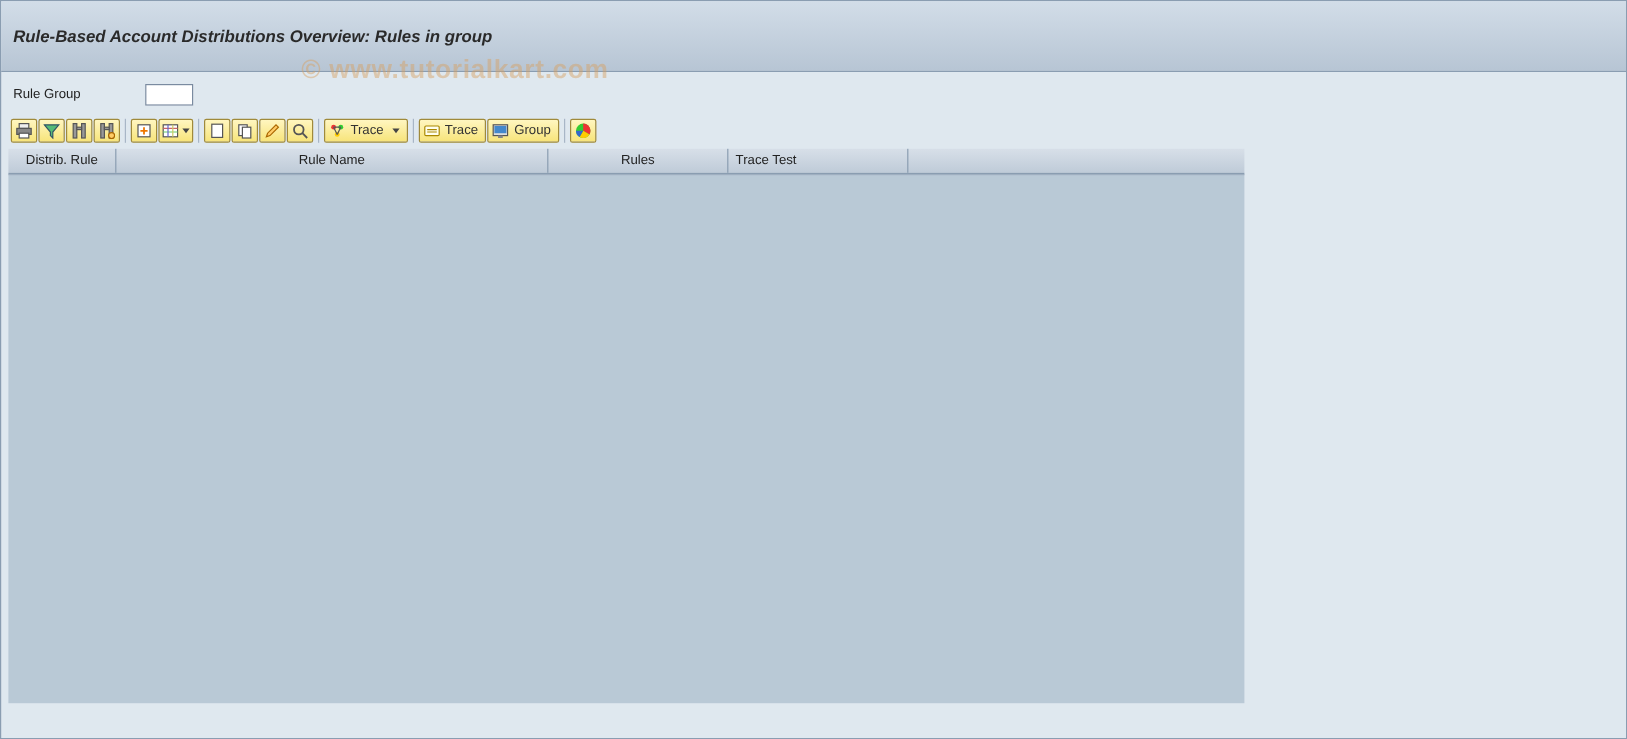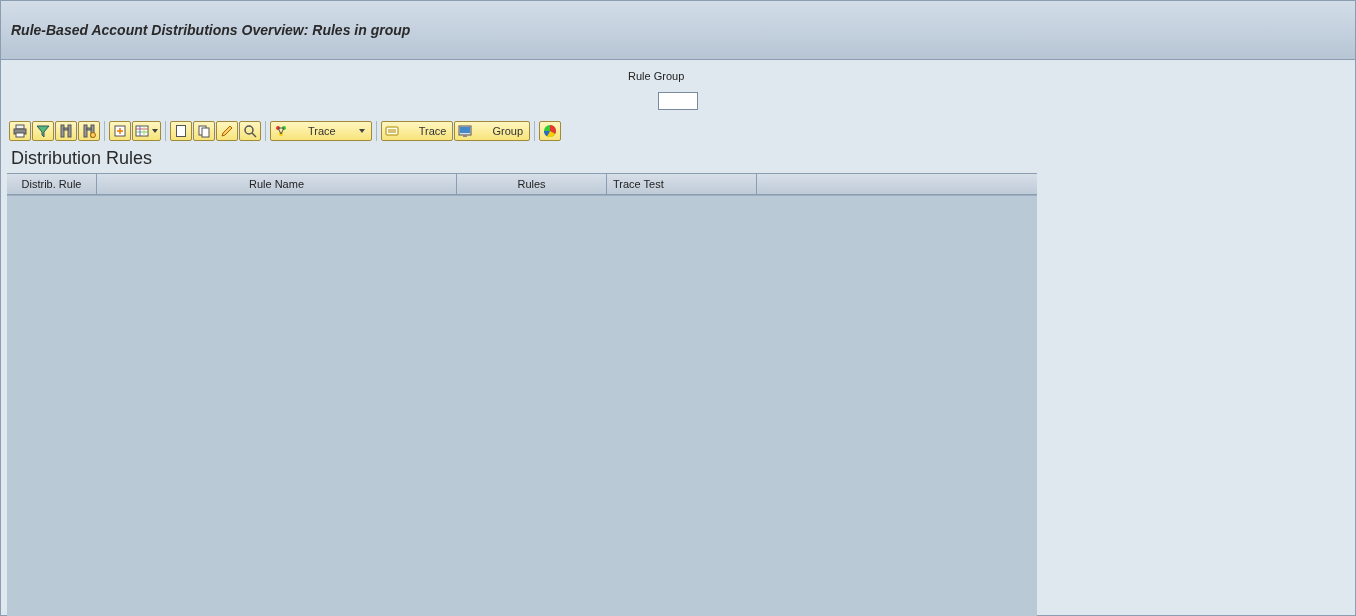--- a/index.html
+++ b/index.html
@@ -149,6 +149,7 @@
     <input class="field-input" type="text" value="" style="">
   </div>
 
+  <div class="watermark">© www.tutorialkart.com</div>
 
   <div class="content-panel">
 

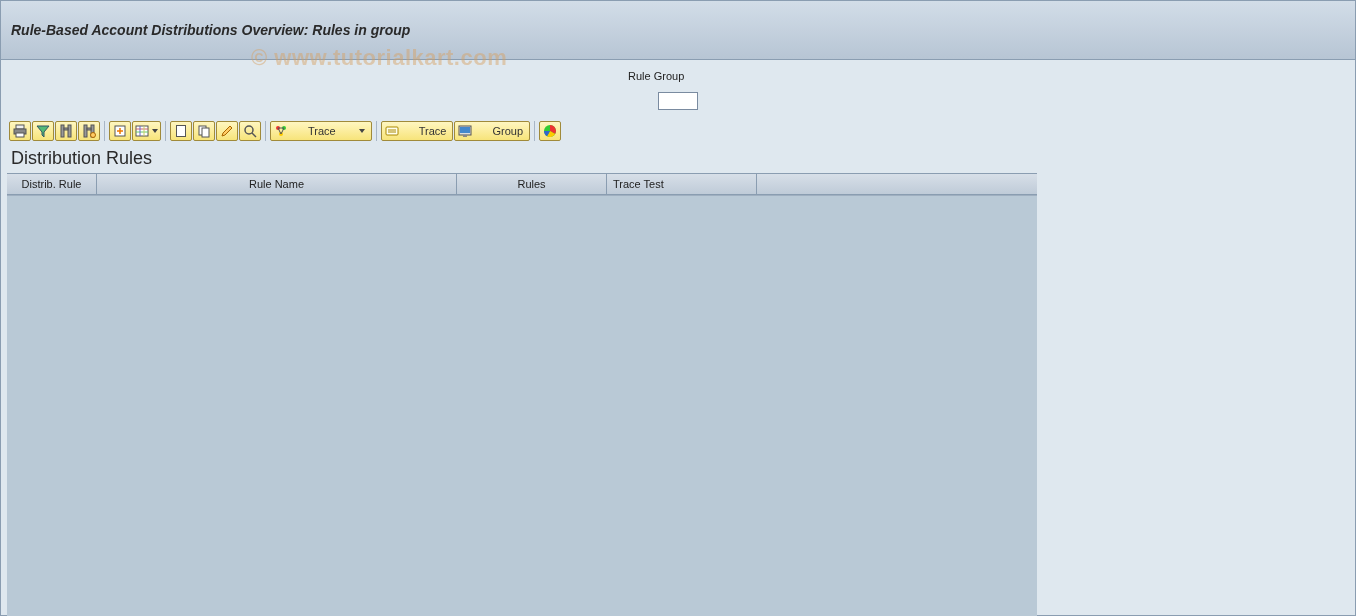--- a/index.html
+++ b/index.html
@@ -36,7 +36,6 @@
     display: flex;
     align-items: center;
     gap: 10px;
-    flex-direction: column;
   }
   .field-label {
     width: 100px;

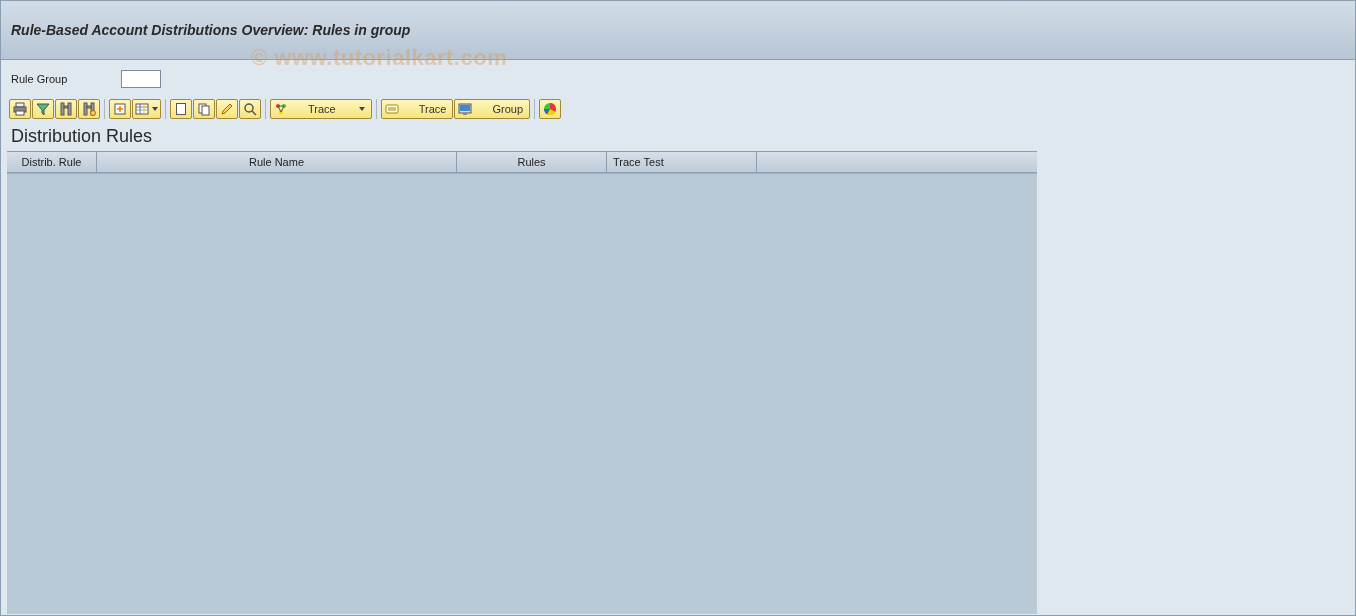--- a/index.html
+++ b/index.html
@@ -79,7 +79,7 @@
     box-sizing: border-box;
   }
   .tbtn svg { display:block; }
-  .tbtn.wide { padding: 0 6px 0 3px; gap:20px;justify-content:flex-end; }
+  .tbtn.wide { padding: 0 6px 0 3px; gap:4px;justify-content:flex-end; }
   .tbtn .lbl { font-size:11px; color:#333; }
   .sep {
     width:1px; height:20px; background:#a8b6c6; margin:0 3px;

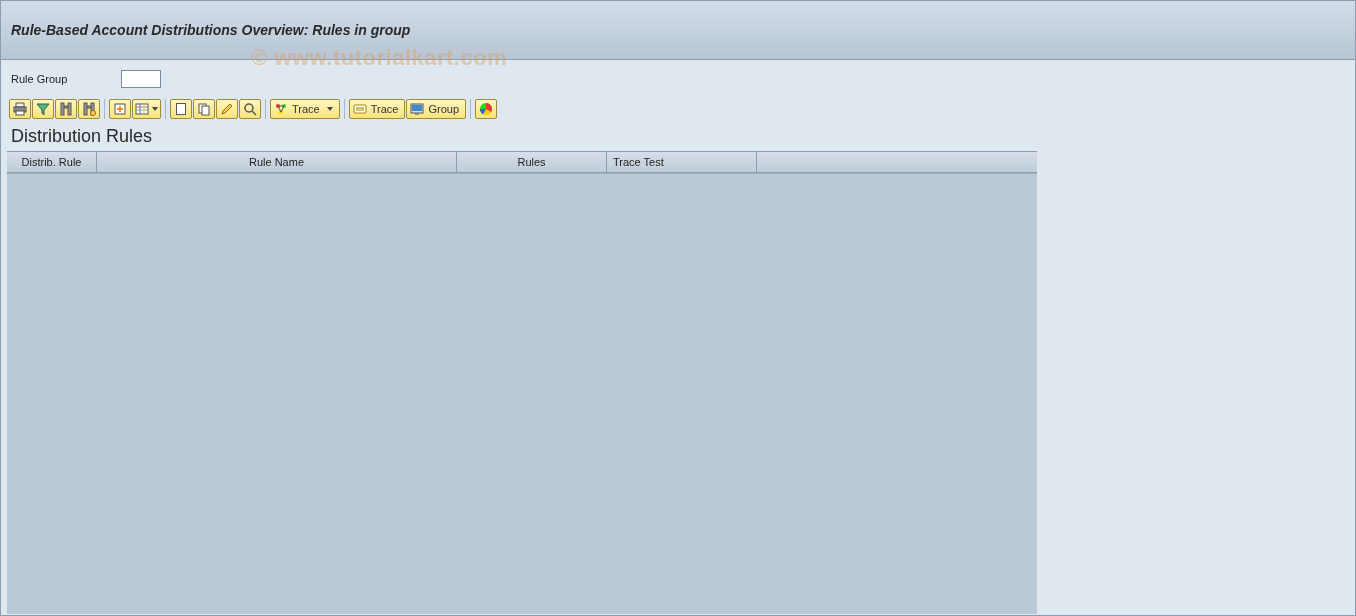--- a/index.html
+++ b/index.html
@@ -274,7 +274,6 @@
 
     </div>
 
-    <div class="section-title">Distribution Rules</div>
 
     <div class="table-head">
       <div class="th col1">Distrib. Rule</div>

